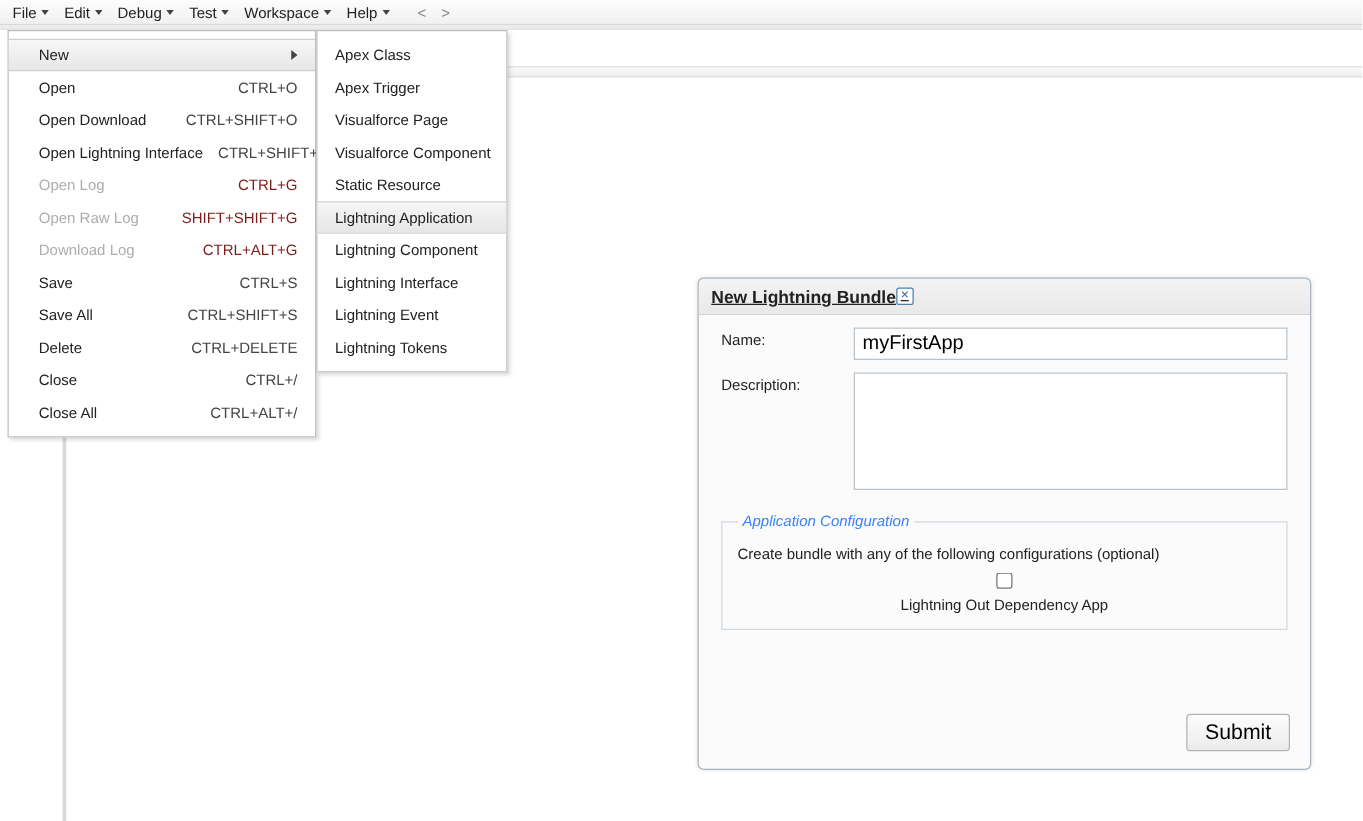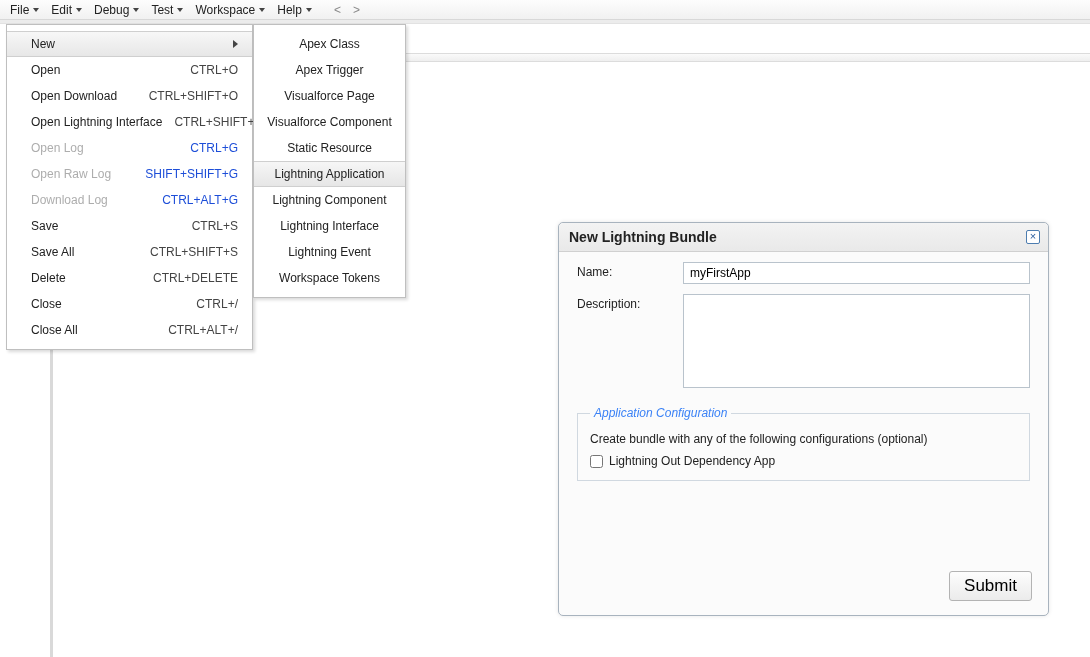--- a/index.html
+++ b/index.html
@@ -108,7 +108,7 @@
     padding: 6px 0;
     z-index: 60;
   }
-  .submenu .menu-item { padding: 6px 14px; justify-content: center; }
+  .submenu .menu-item { padding: 6px 14px; }
   .submenu .menu-item.highlight {
     background: linear-gradient(#f6f6f6,#e6e6e6);
     border-top: 1px solid #cfcfcf;

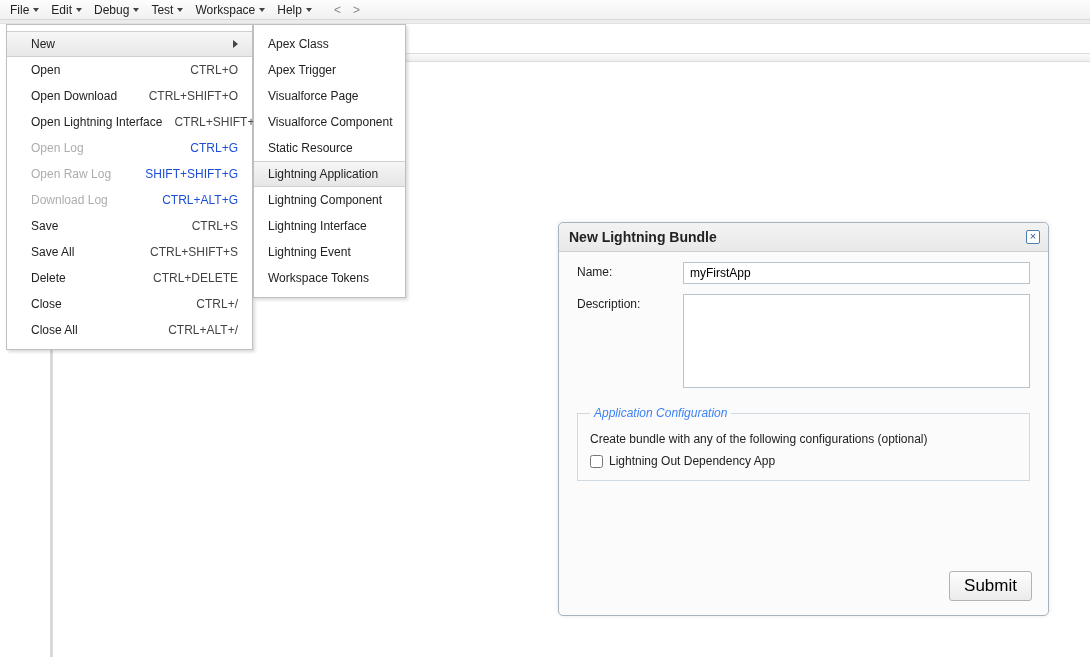--- a/index.html
+++ b/index.html
@@ -89,7 +89,7 @@
   .menu-item.disabled { color: #adadad; }
   .menu-item .lbl { white-space: nowrap; }
   .menu-item .shortcut { color: #444; margin-left: 12px; white-space: nowrap; }
-  .menu-item.disabled .shortcut { color: #1d4ed8; }
+  .menu-item.disabled .shortcut { color: #7f1d1d; }
   .submenu-arrow {
     width: 0; height: 0;
     border-top: 4px solid transparent;

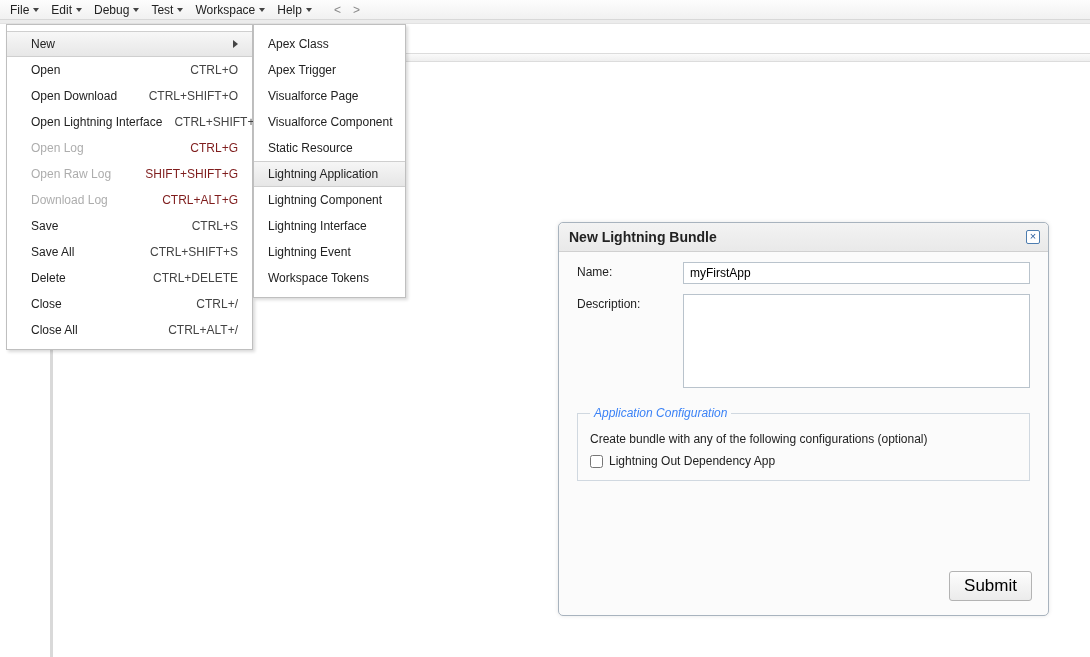--- a/index.html
+++ b/index.html
@@ -137,9 +137,10 @@
     background: linear-gradient(#f3f3f3,#e9e9e9);
     border-bottom: 1px solid #d0d0d0;
     display: flex;
-    justify-content: space-between;
+    justify-content: flex-start;
     align-items: center;
     border-radius: 5px 5px 0 0;
+    text-decoration: underline;
   }
   .close-btn {
     width: 14px; height: 14px;

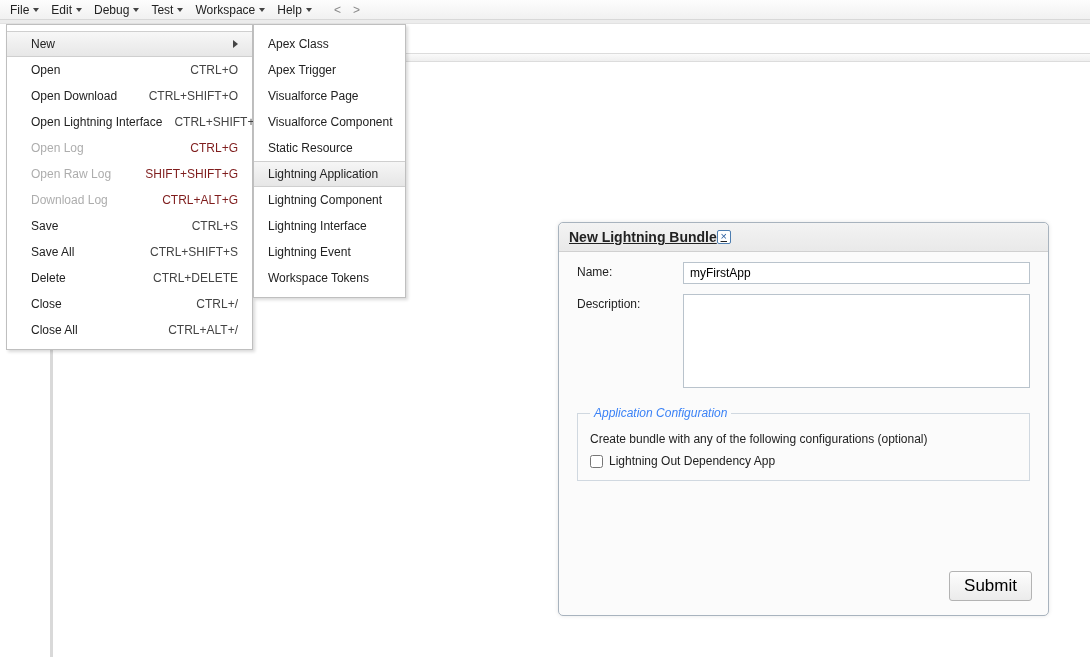--- a/index.html
+++ b/index.html
@@ -327,7 +327,7 @@
     <span class="lbl">Lightning Event</span>
   </div>
   <div class="menu-item">
-    <span class="lbl">Workspace Tokens</span>
+    <span class="lbl">Lightning Tokens</span>
   </div>
 </div>
 

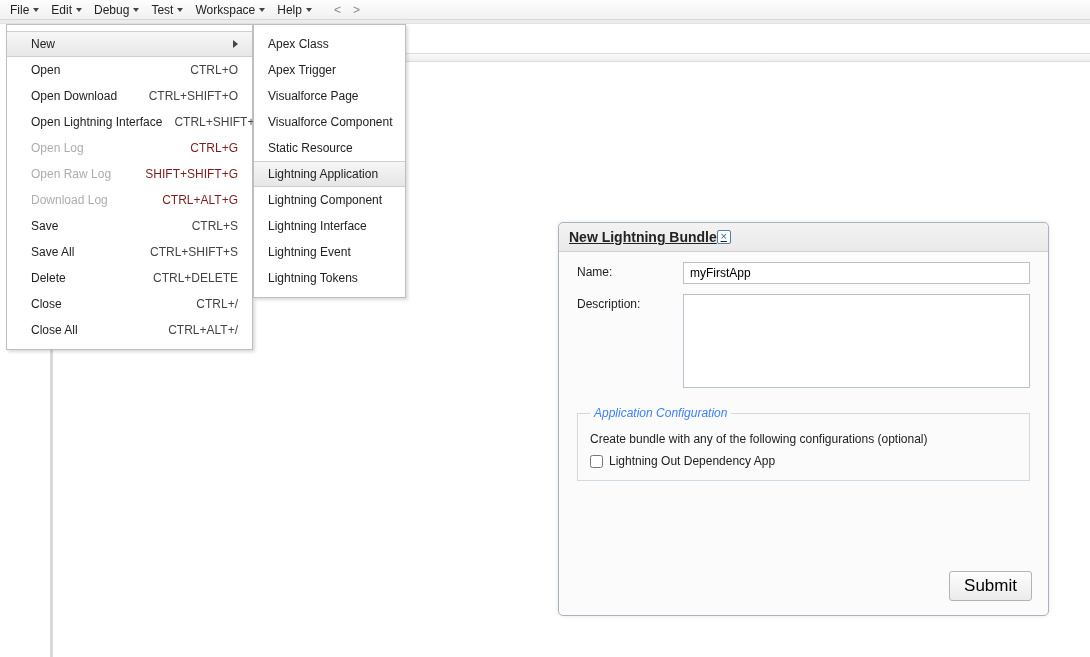--- a/index.html
+++ b/index.html
@@ -166,7 +166,7 @@
     border: 1px solid #b9c3cc;
     padding: 3px 6px;
     font-family: inherit;
-    font-size: 12px;
+    font-size: 16px;
     background: #fff;
   }
   .textarea {

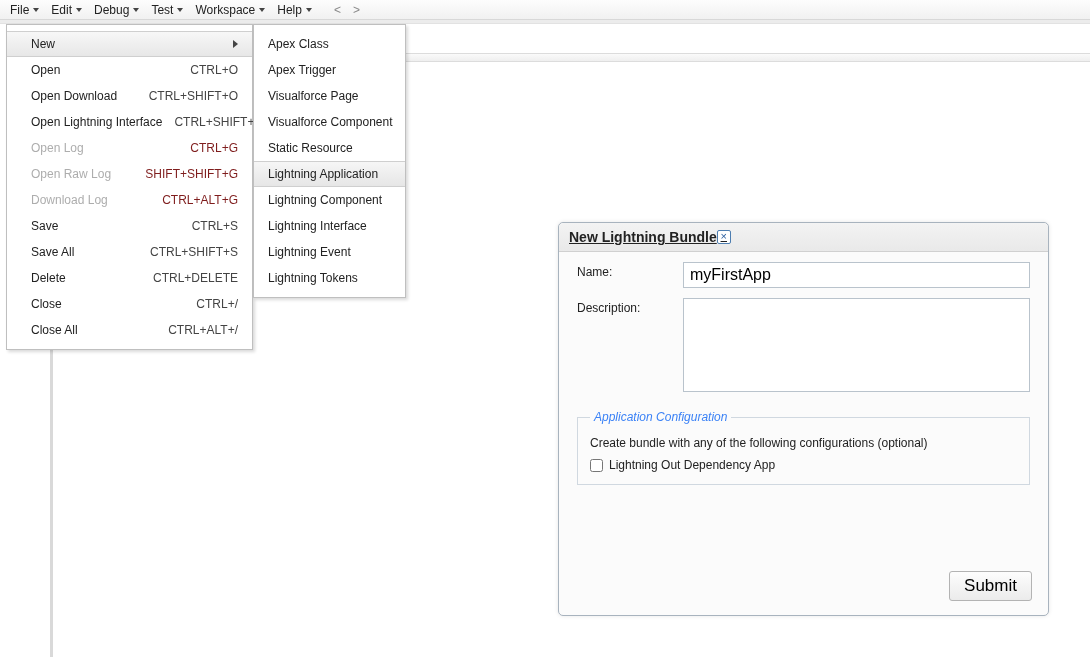--- a/index.html
+++ b/index.html
@@ -187,7 +187,7 @@
   }
   fieldset.appconf legend { padding: 0 4px; color: #3b82f6; font-style: italic; }
   .conf-text { margin: 4px 0 8px 0; }
-  .checkbox-row { display: flex; align-items: center; gap: 6px; }
+  .checkbox-row { display: flex; align-items: center; gap: 6px; flex-direction: column; }
   .checkbox-row input { width: 13px; height: 13px; margin:0; }
 
   .dialog-footer {

